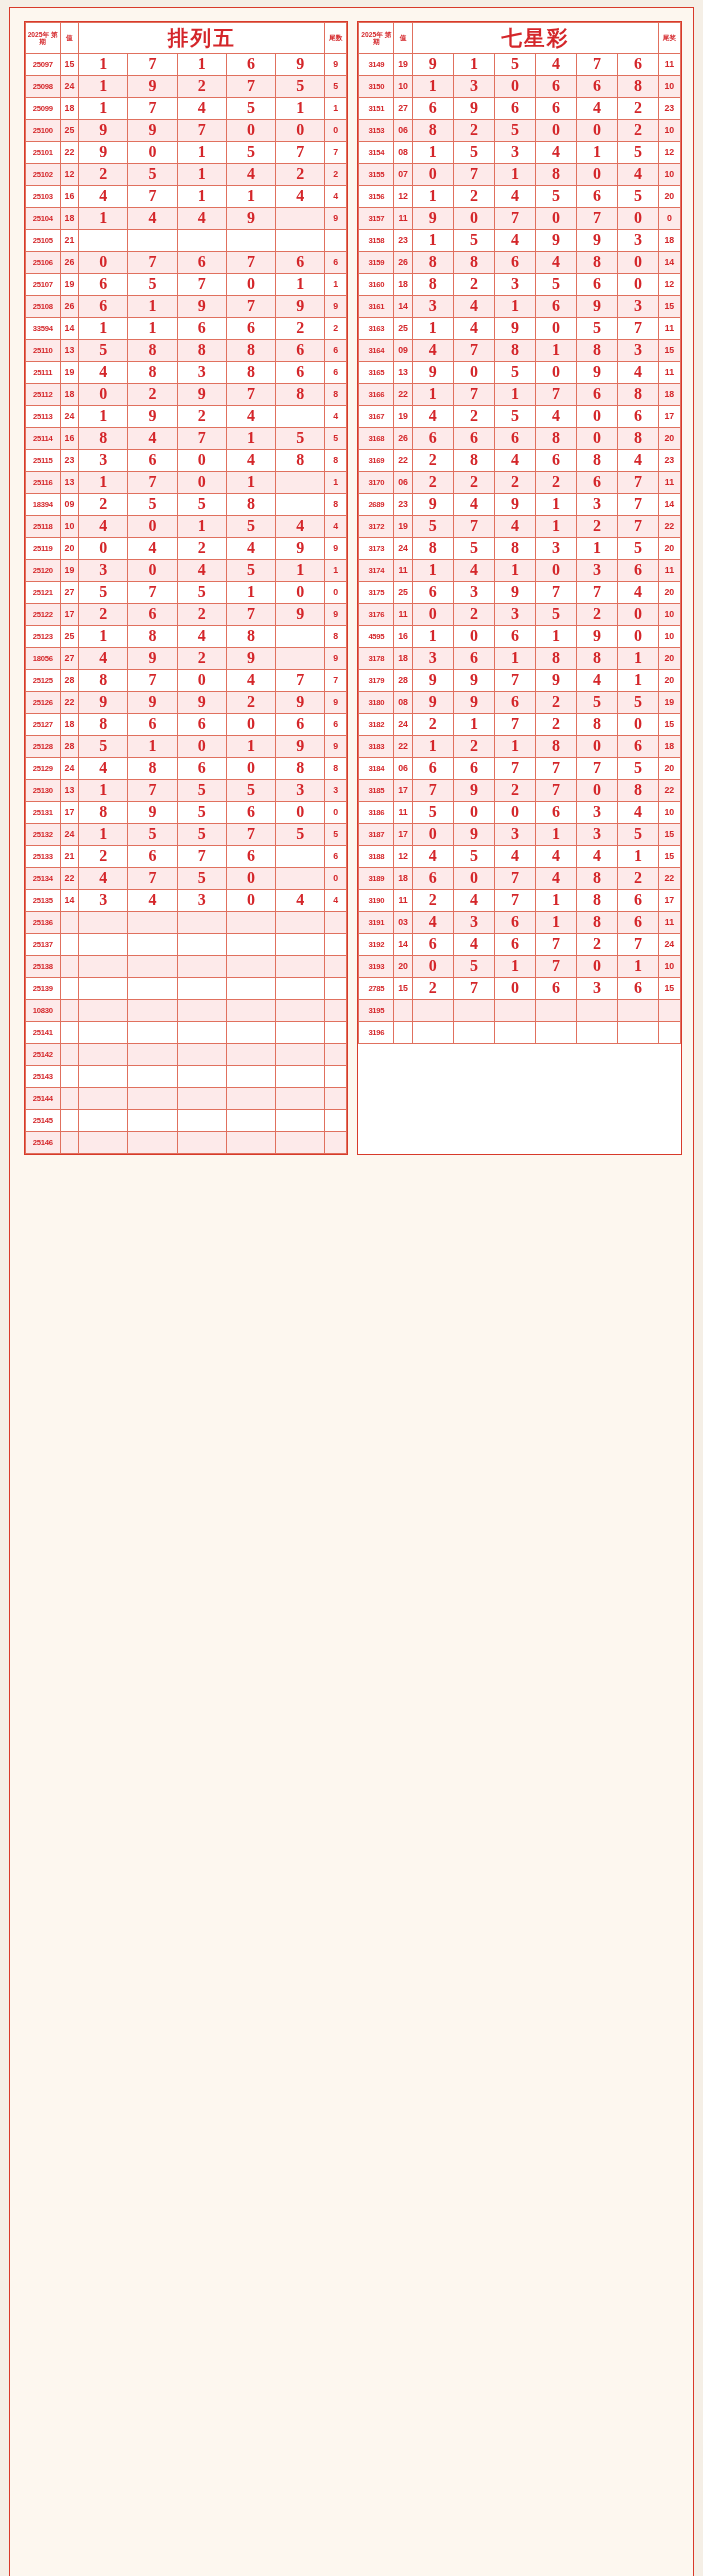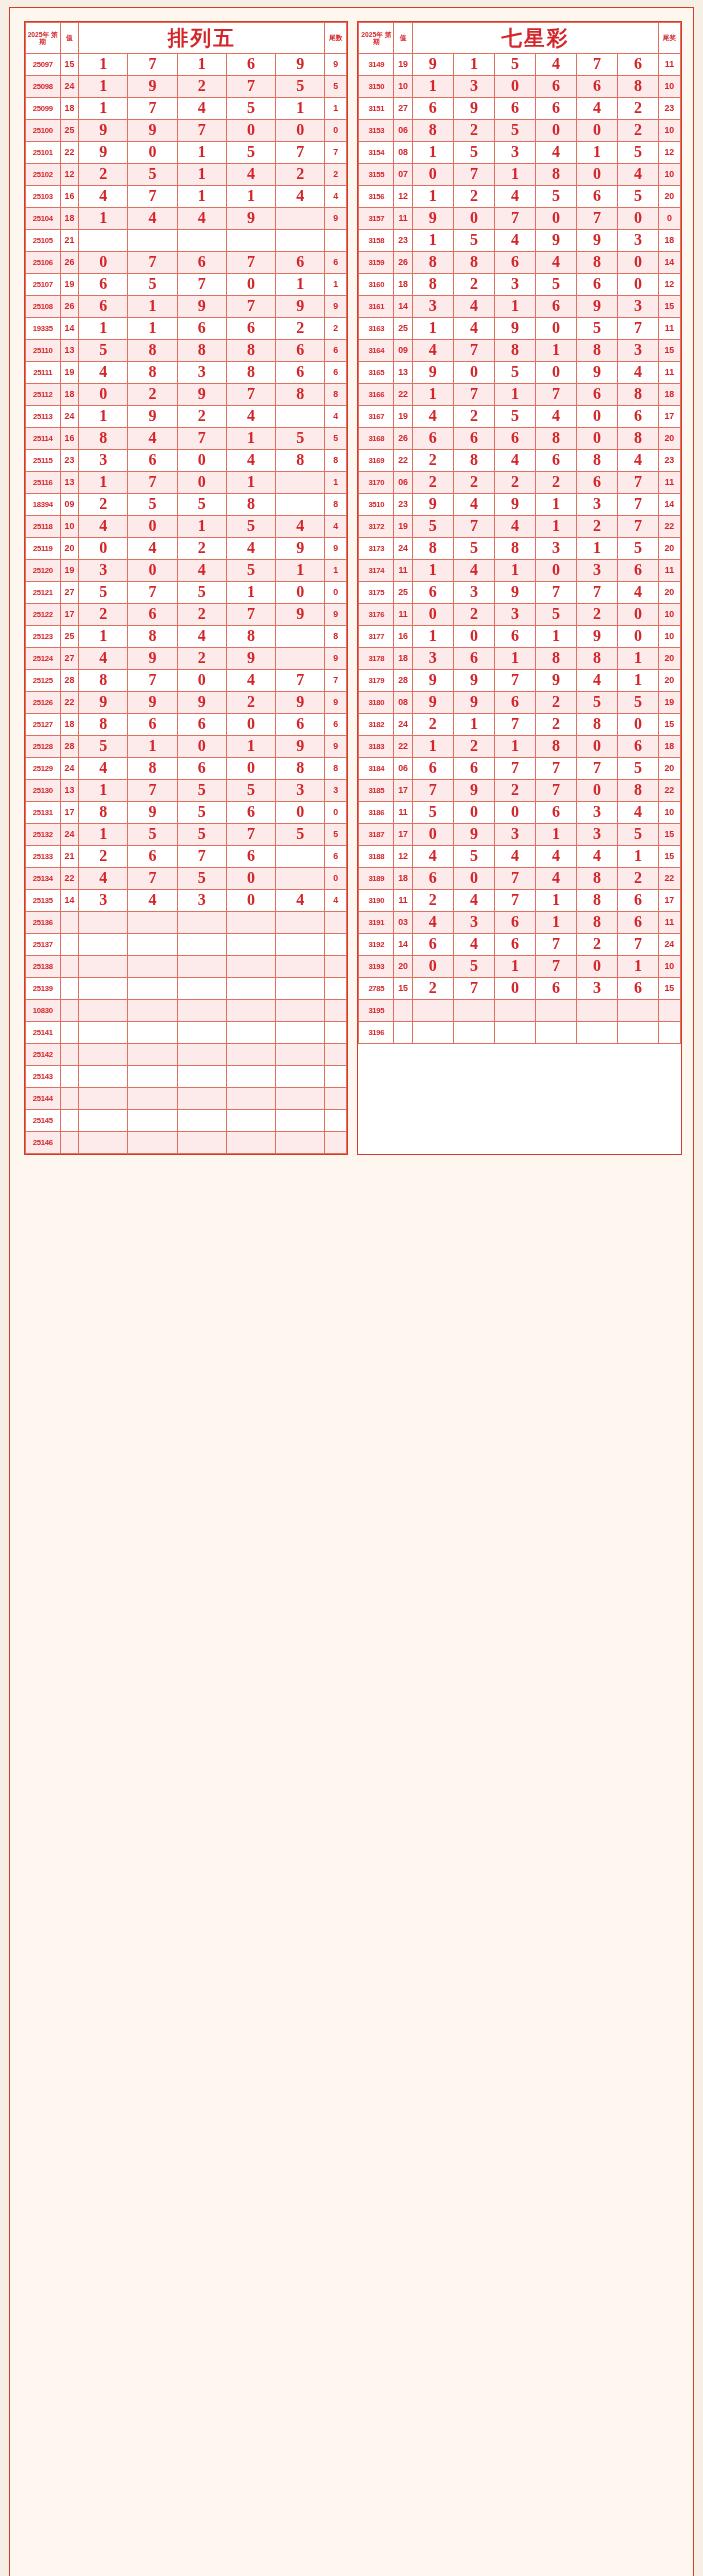--- a/index.html
+++ b/index.html
@@ -163,7 +163,7 @@
                 <td class="c-tail">9</td>
               </tr>
               <tr class="rw">
-                <td class="c-issue">19335</td>
+                <td class="c-issue">33594</td>
                 <td class="c-val">14</td>
                 <td class="c-d">1</td>
                 <td class="c-d">1</td>

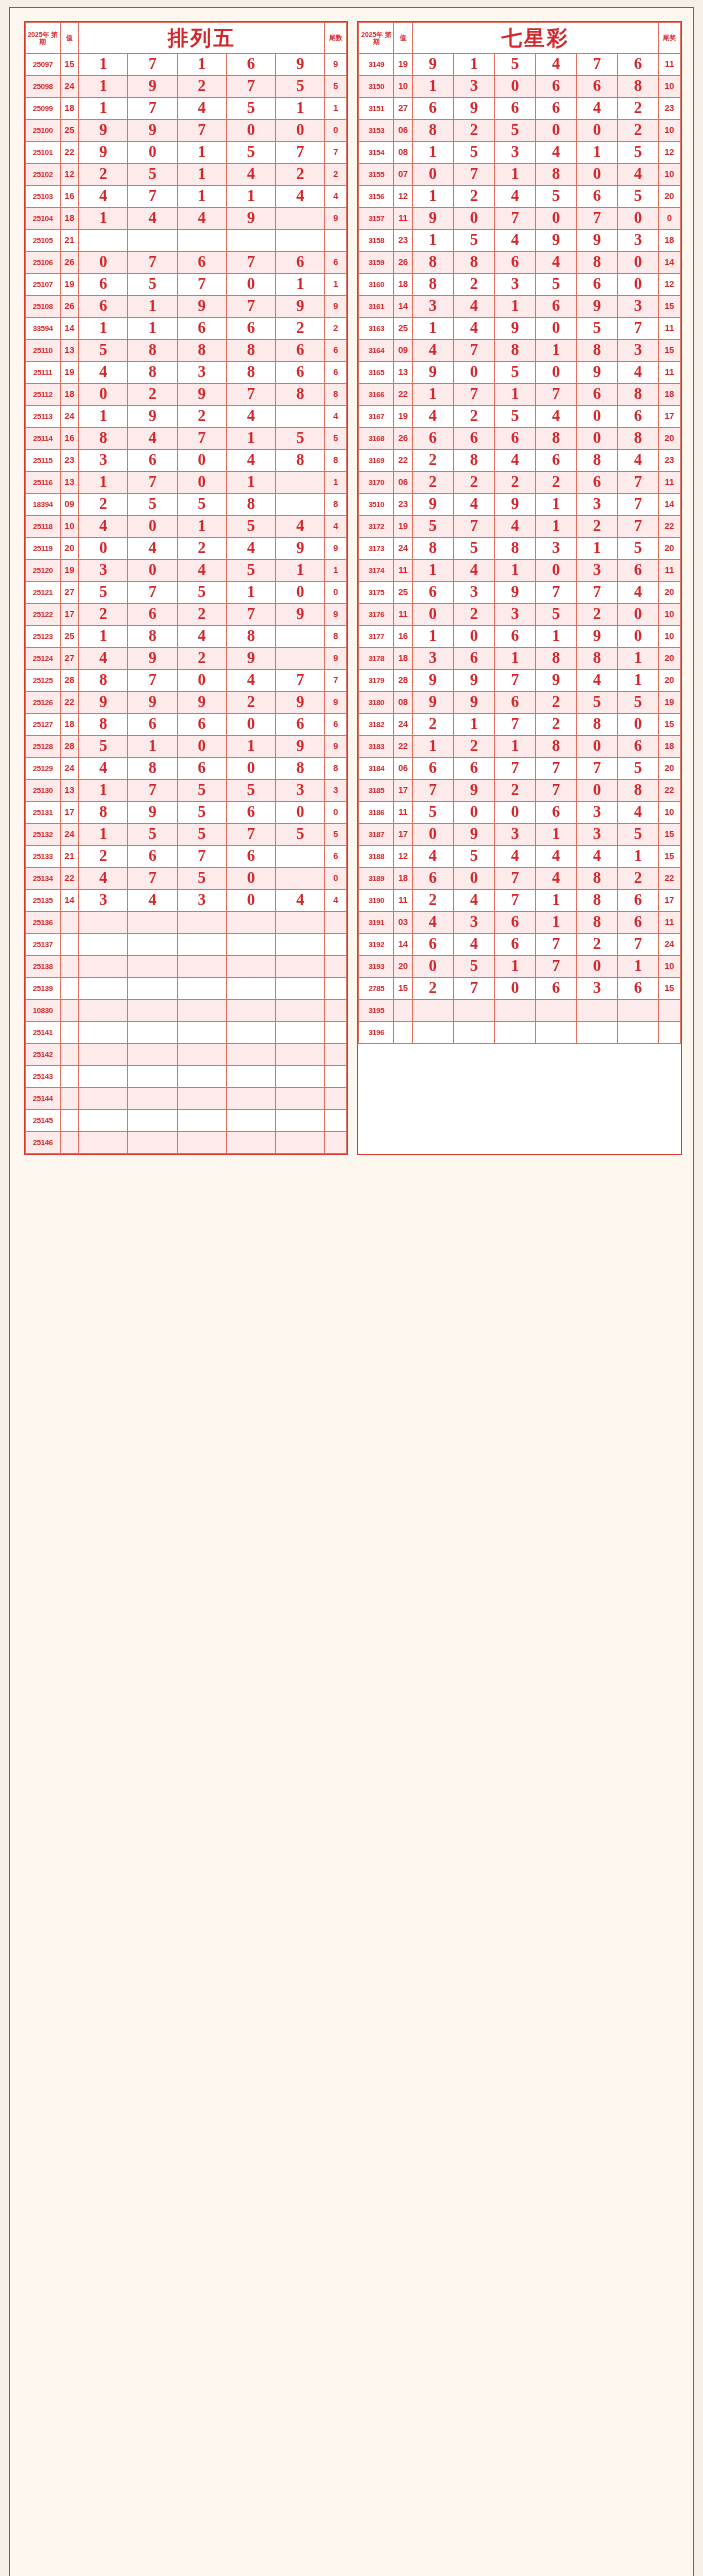--- a/index.html
+++ b/index.html
@@ -779,7 +779,7 @@
                 <td class="c-tail">11</td>
               </tr>
               <tr class="rw">
-                <td class="c-issue">3510</td>
+                <td class="c-issue">2689</td>
                 <td class="c-val">23</td>
                 <td class="c-d">9</td>
                 <td class="c-d">4</td>

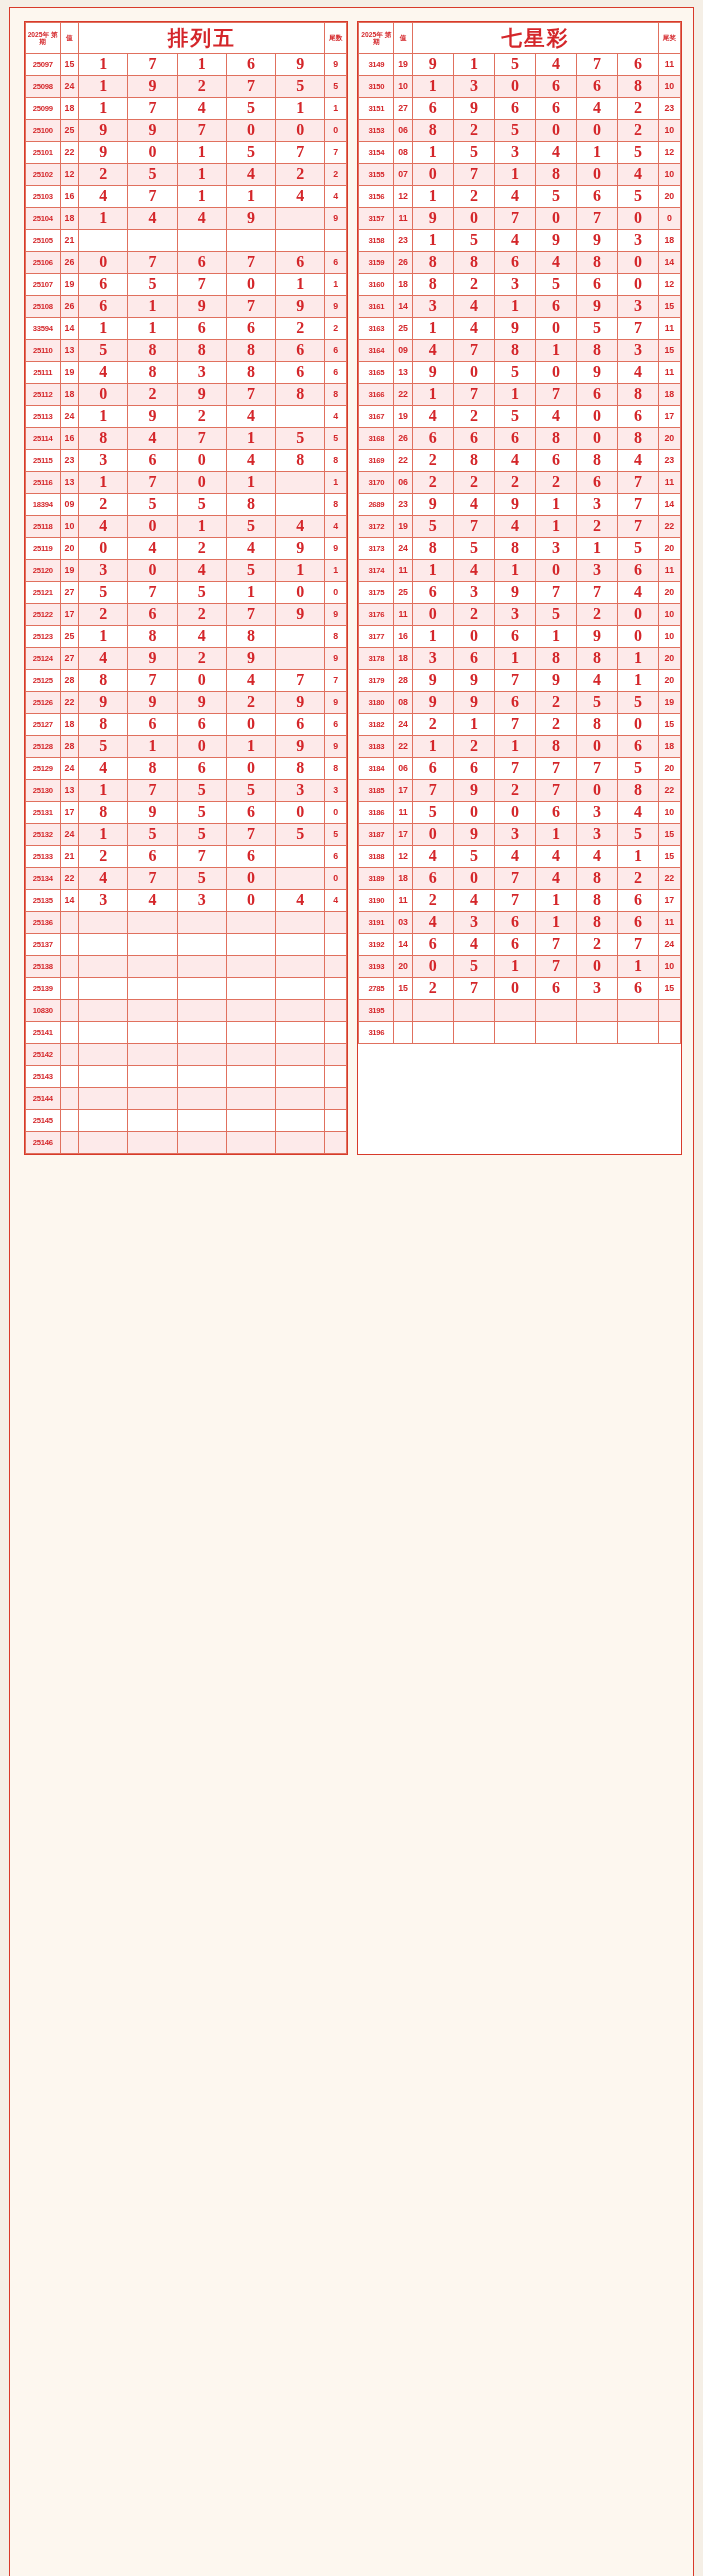--- a/index.html
+++ b/index.html
@@ -845,7 +845,7 @@
                 <td class="c-tail">10</td>
               </tr>
               <tr class="rw">
-                <td class="c-issue">3177</td>
+                <td class="c-issue">4595</td>
                 <td class="c-val">16</td>
                 <td class="c-d">1</td>
                 <td class="c-d">0</td>

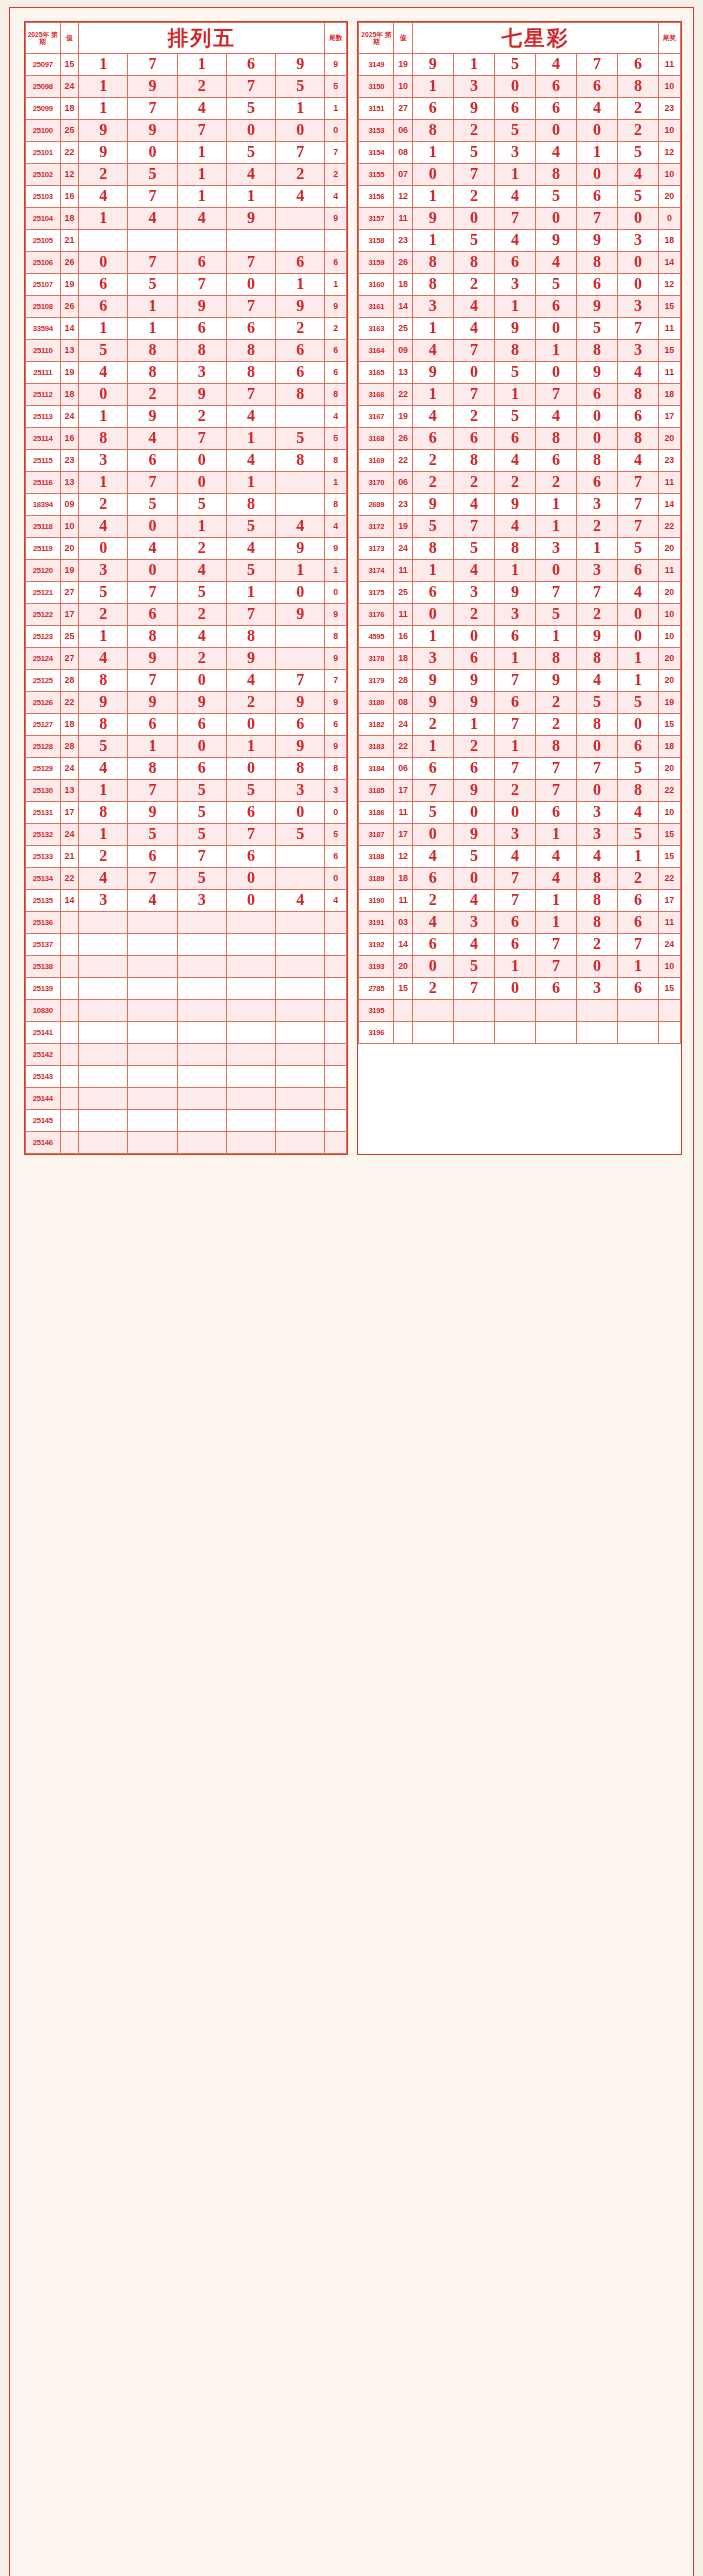--- a/index.html
+++ b/index.html
@@ -313,7 +313,7 @@
                 <td class="c-tail">8</td>
               </tr>
               <tr class="rw lightrow">
-                <td class="c-issue">25124</td>
+                <td class="c-issue">18056</td>
                 <td class="c-val">27</td>
                 <td class="c-d">4</td>
                 <td class="c-d">9</td>

